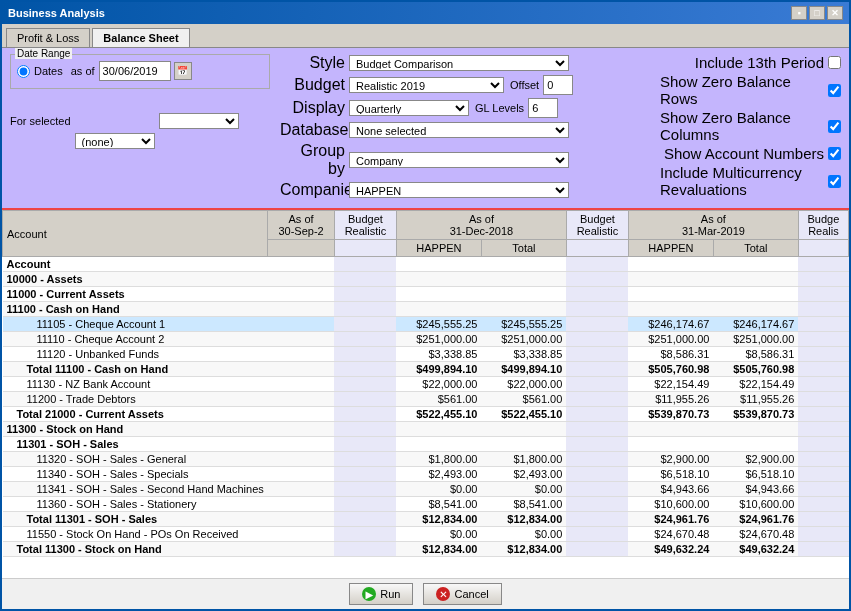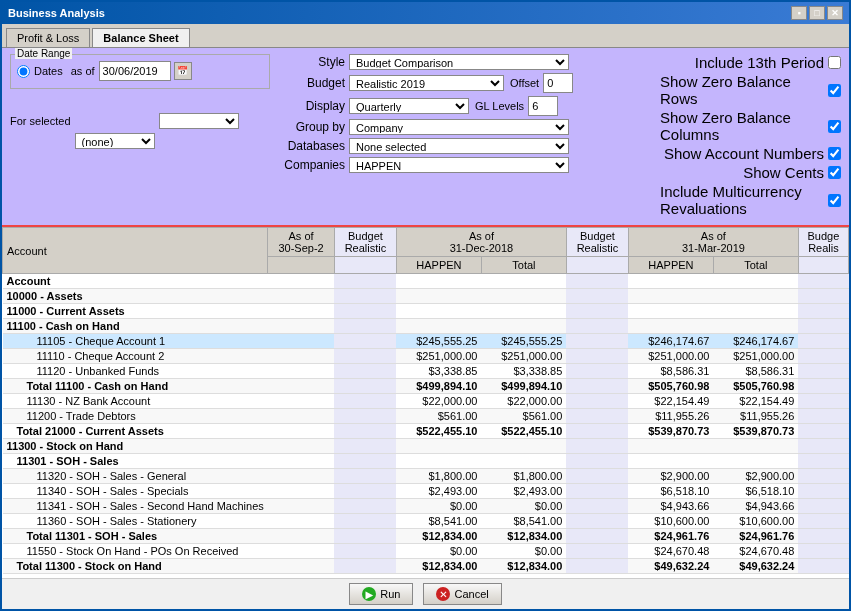--- a/index.html
+++ b/index.html
@@ -24,7 +24,7 @@
     .right-controls { flex: 1; padding-left: 10px; }
     
     .form-row { display: flex; align-items: center; margin-bottom: 3px; }
-    .form-label { width: 65px; text-align: right; margin-right: 4px; font-size: 12px; }
+    .form-label { width: 65px; text-align: right; margin-right: 4px; font-size: 16px; }
     
     select { font-size: 11px; border: 1px solid #888; background: white; padding: 1px 2px; height: 16px; }
     input[type="text"] { font-size: 11px; border: 1px solid #888; padding: 1px 3px; height: 20px; background: white; }

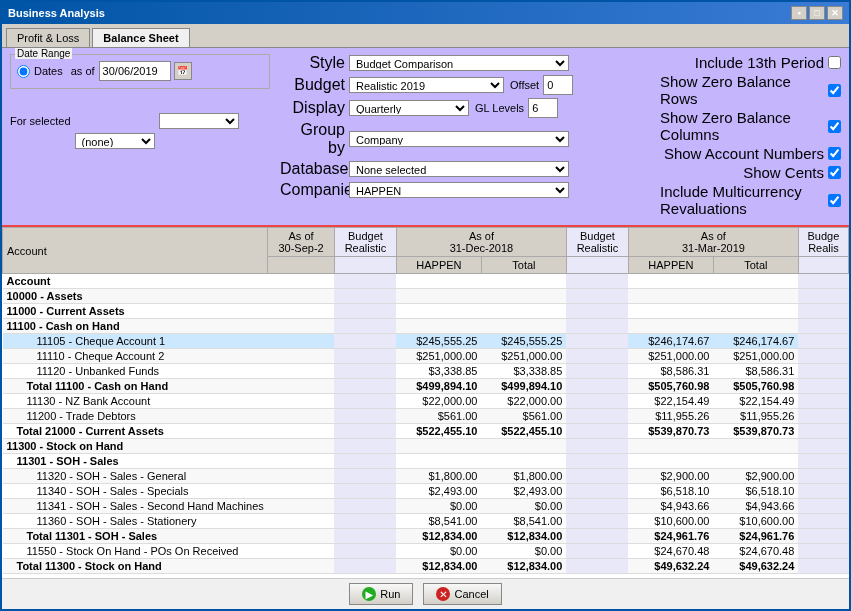--- a/index.html
+++ b/index.html
@@ -132,15 +132,15 @@
           <input type="text" value="6" style="width: 30px; margin-left: 4px;">
         </div>
         <div class="form-row">
+          <span class="form-label">Databases</span>
+          <select style="width:220px;">
+            <option>None selected</option>
+          </select>
+        </div>
+        <div class="form-row">
           <span class="form-label">Group by</span>
           <select style="width:220px;">
             <option>Company</option>
-          </select>
-        </div>
-        <div class="form-row">
-          <span class="form-label">Databases</span>
-          <select style="width:220px;">
-            <option>None selected</option>
           </select>
         </div>
         <div class="form-row">

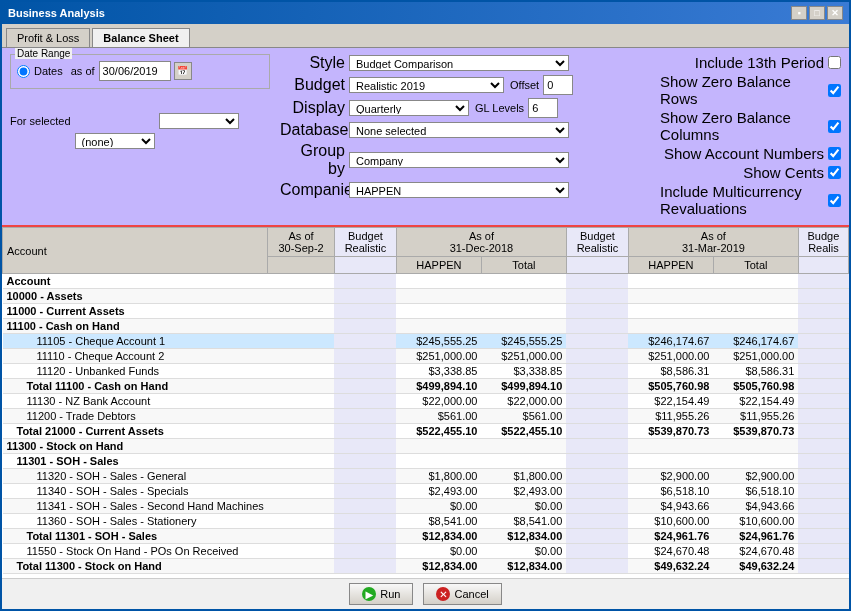--- a/index.html
+++ b/index.html
@@ -166,10 +166,6 @@
         </div>
         <div class="checkbox-row">
           <label>Show Account Numbers</label>
-          <input type="checkbox" checked="" style="">
-        </div>
-        <div class="checkbox-row">
-          <label>Show Cents</label>
           <input type="checkbox" checked="" style="">
         </div>
         <div class="checkbox-row">

